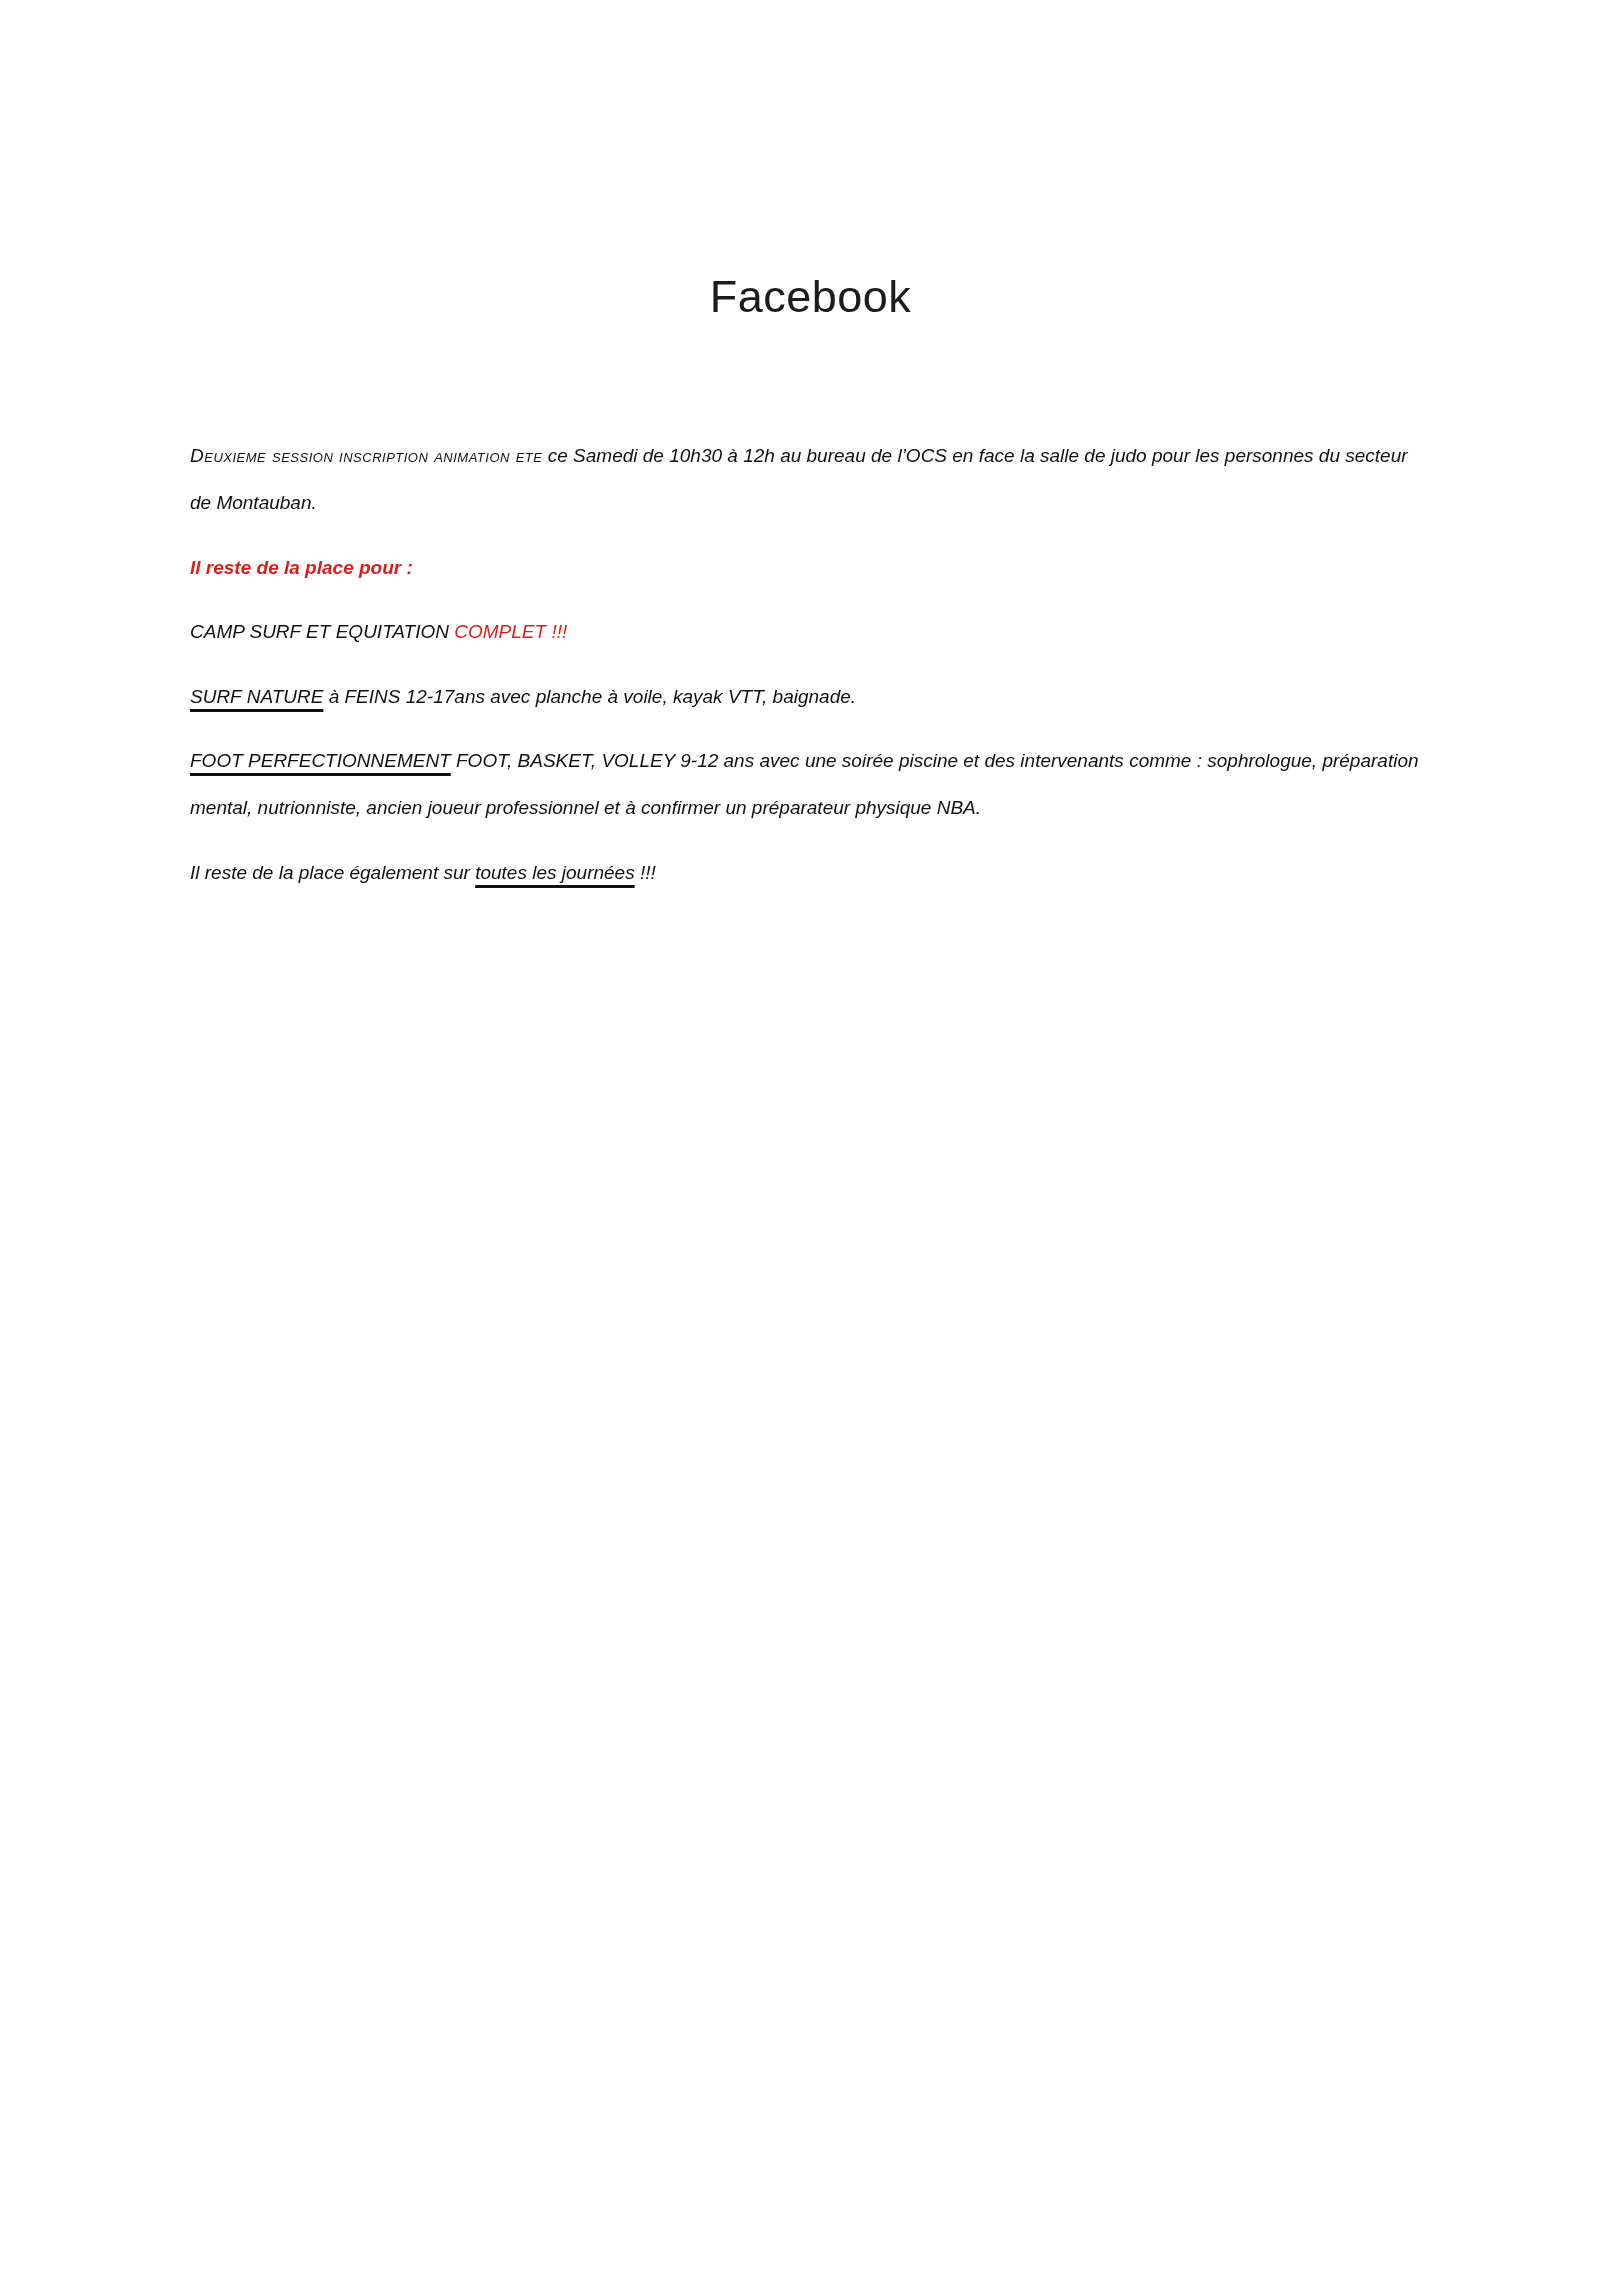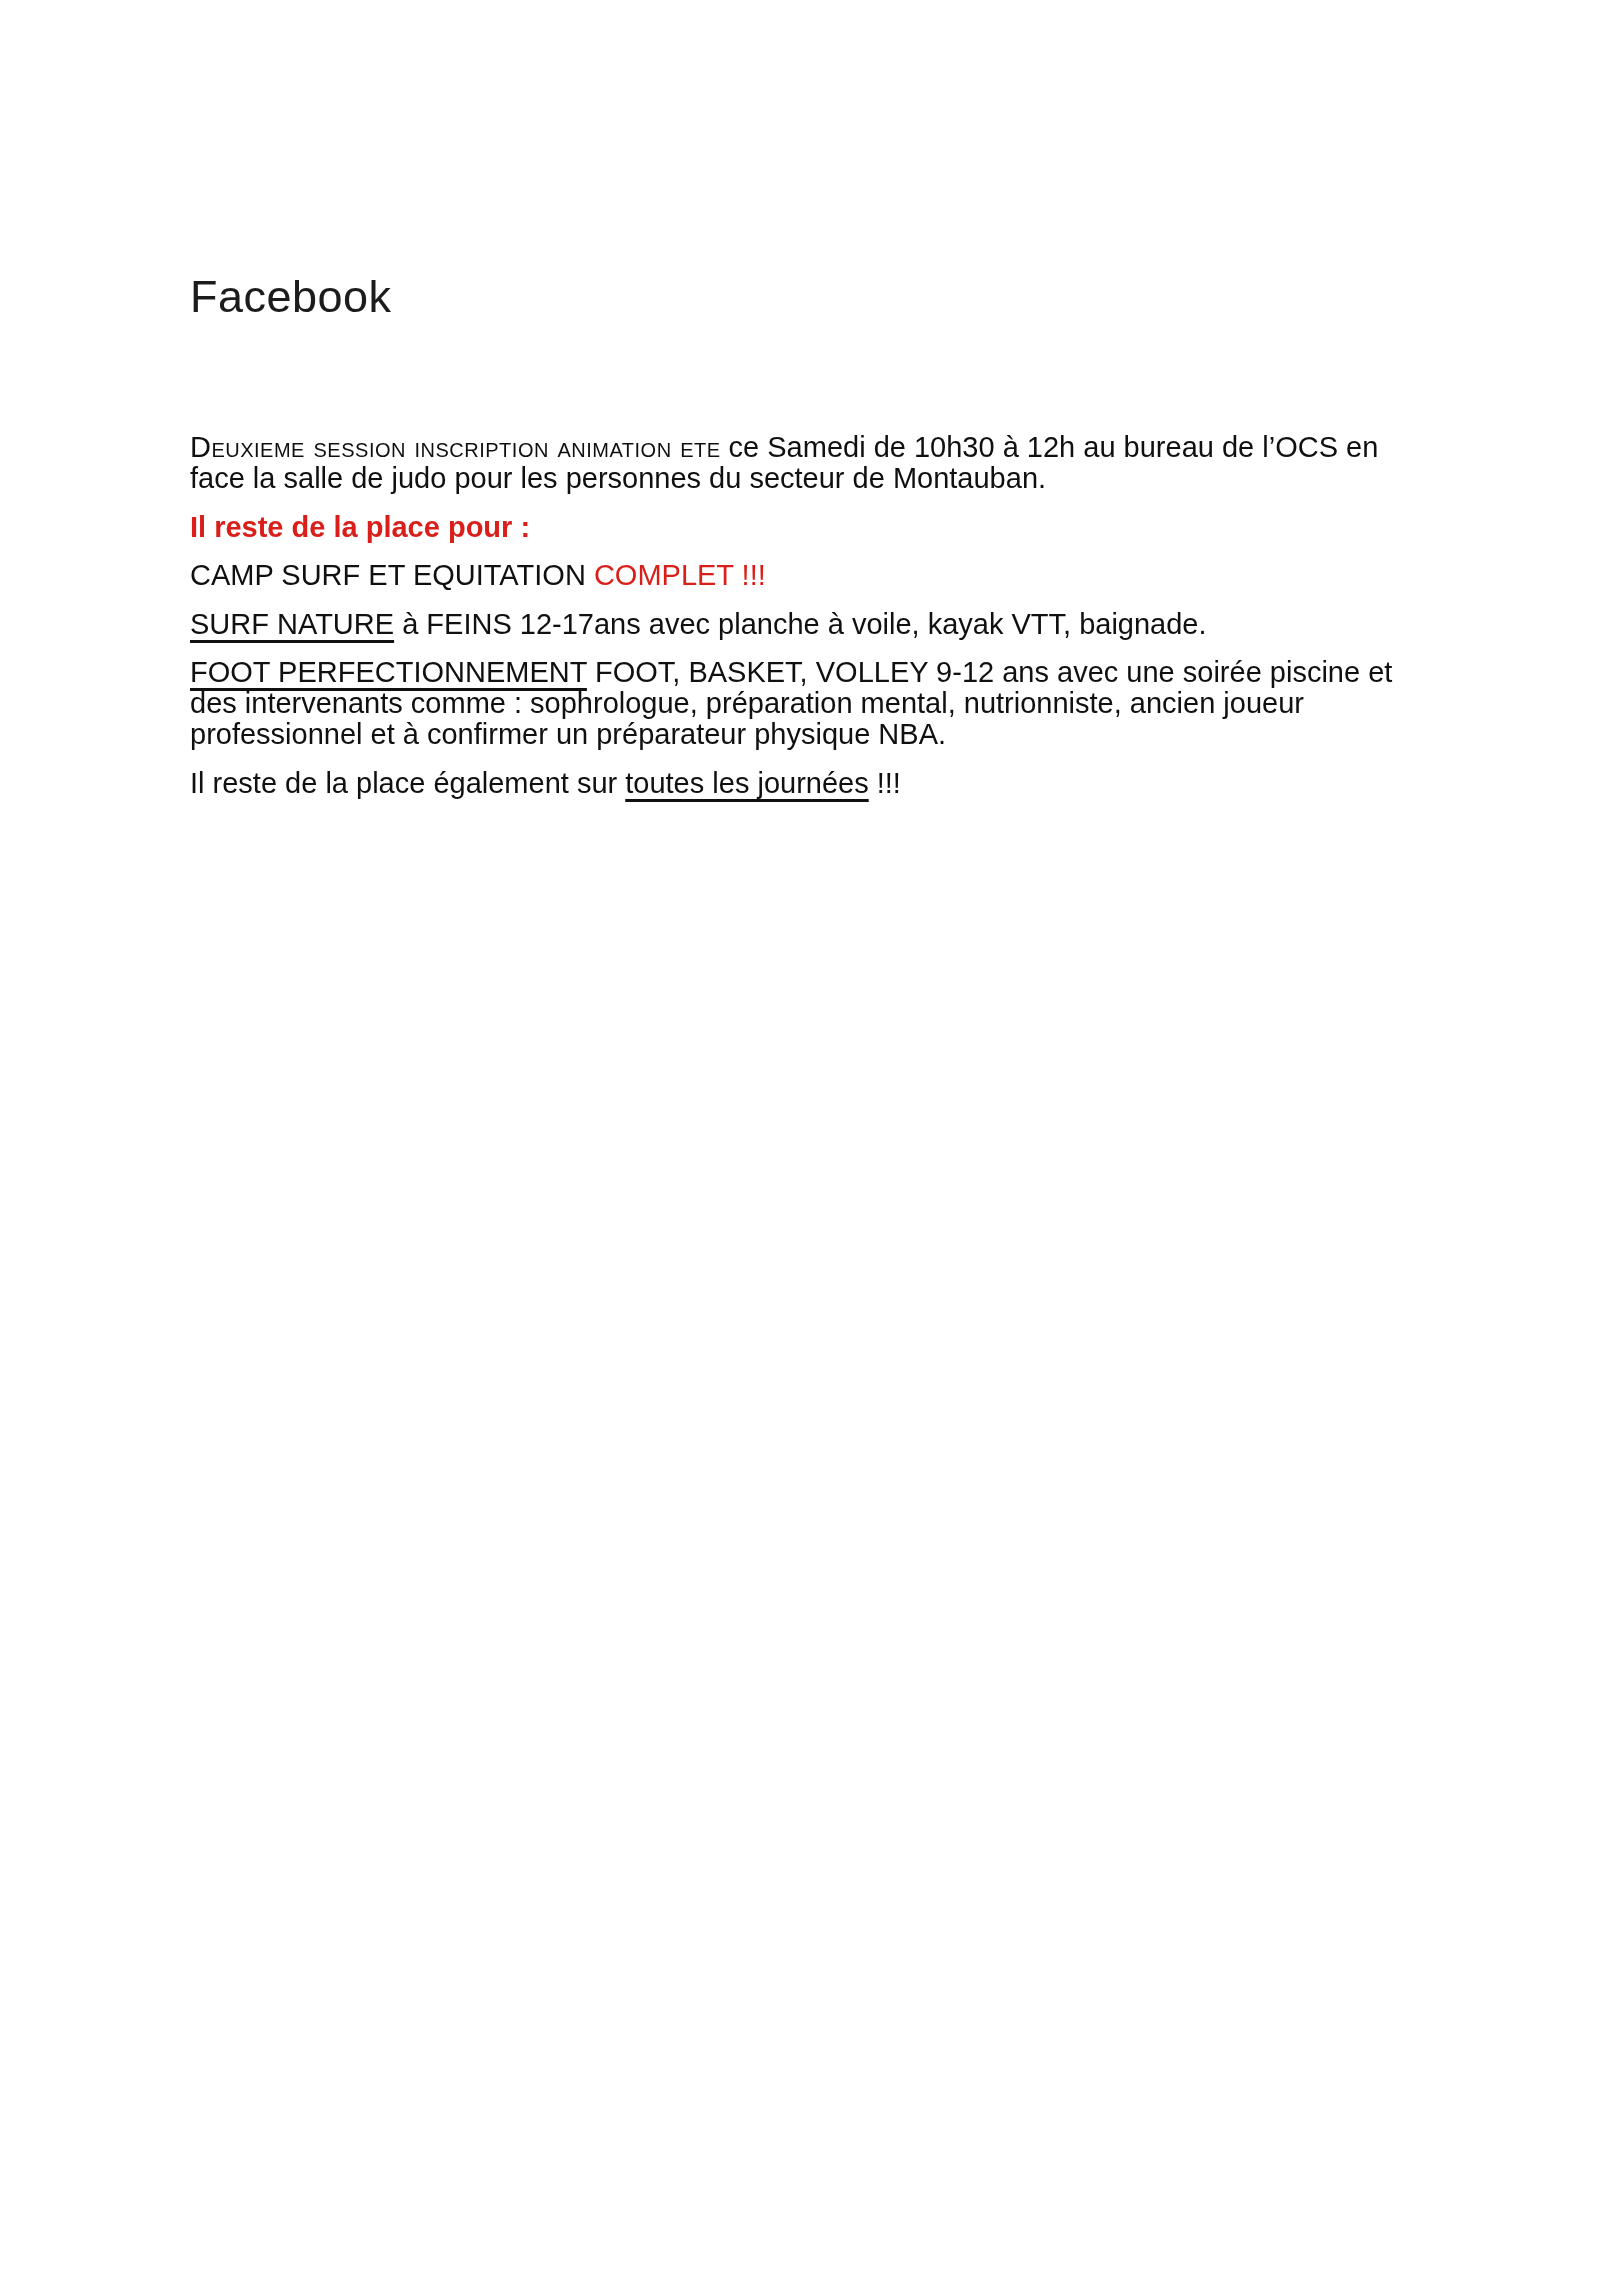--- a/index.html
+++ b/index.html
@@ -29,6 +29,7 @@
     color: #1c1c1c;
     letter-spacing: 0.5px;
     margin: 271px 0 110px 0;
+    text-align: center;
   }
   .doc-para {
     font-size: 29px;

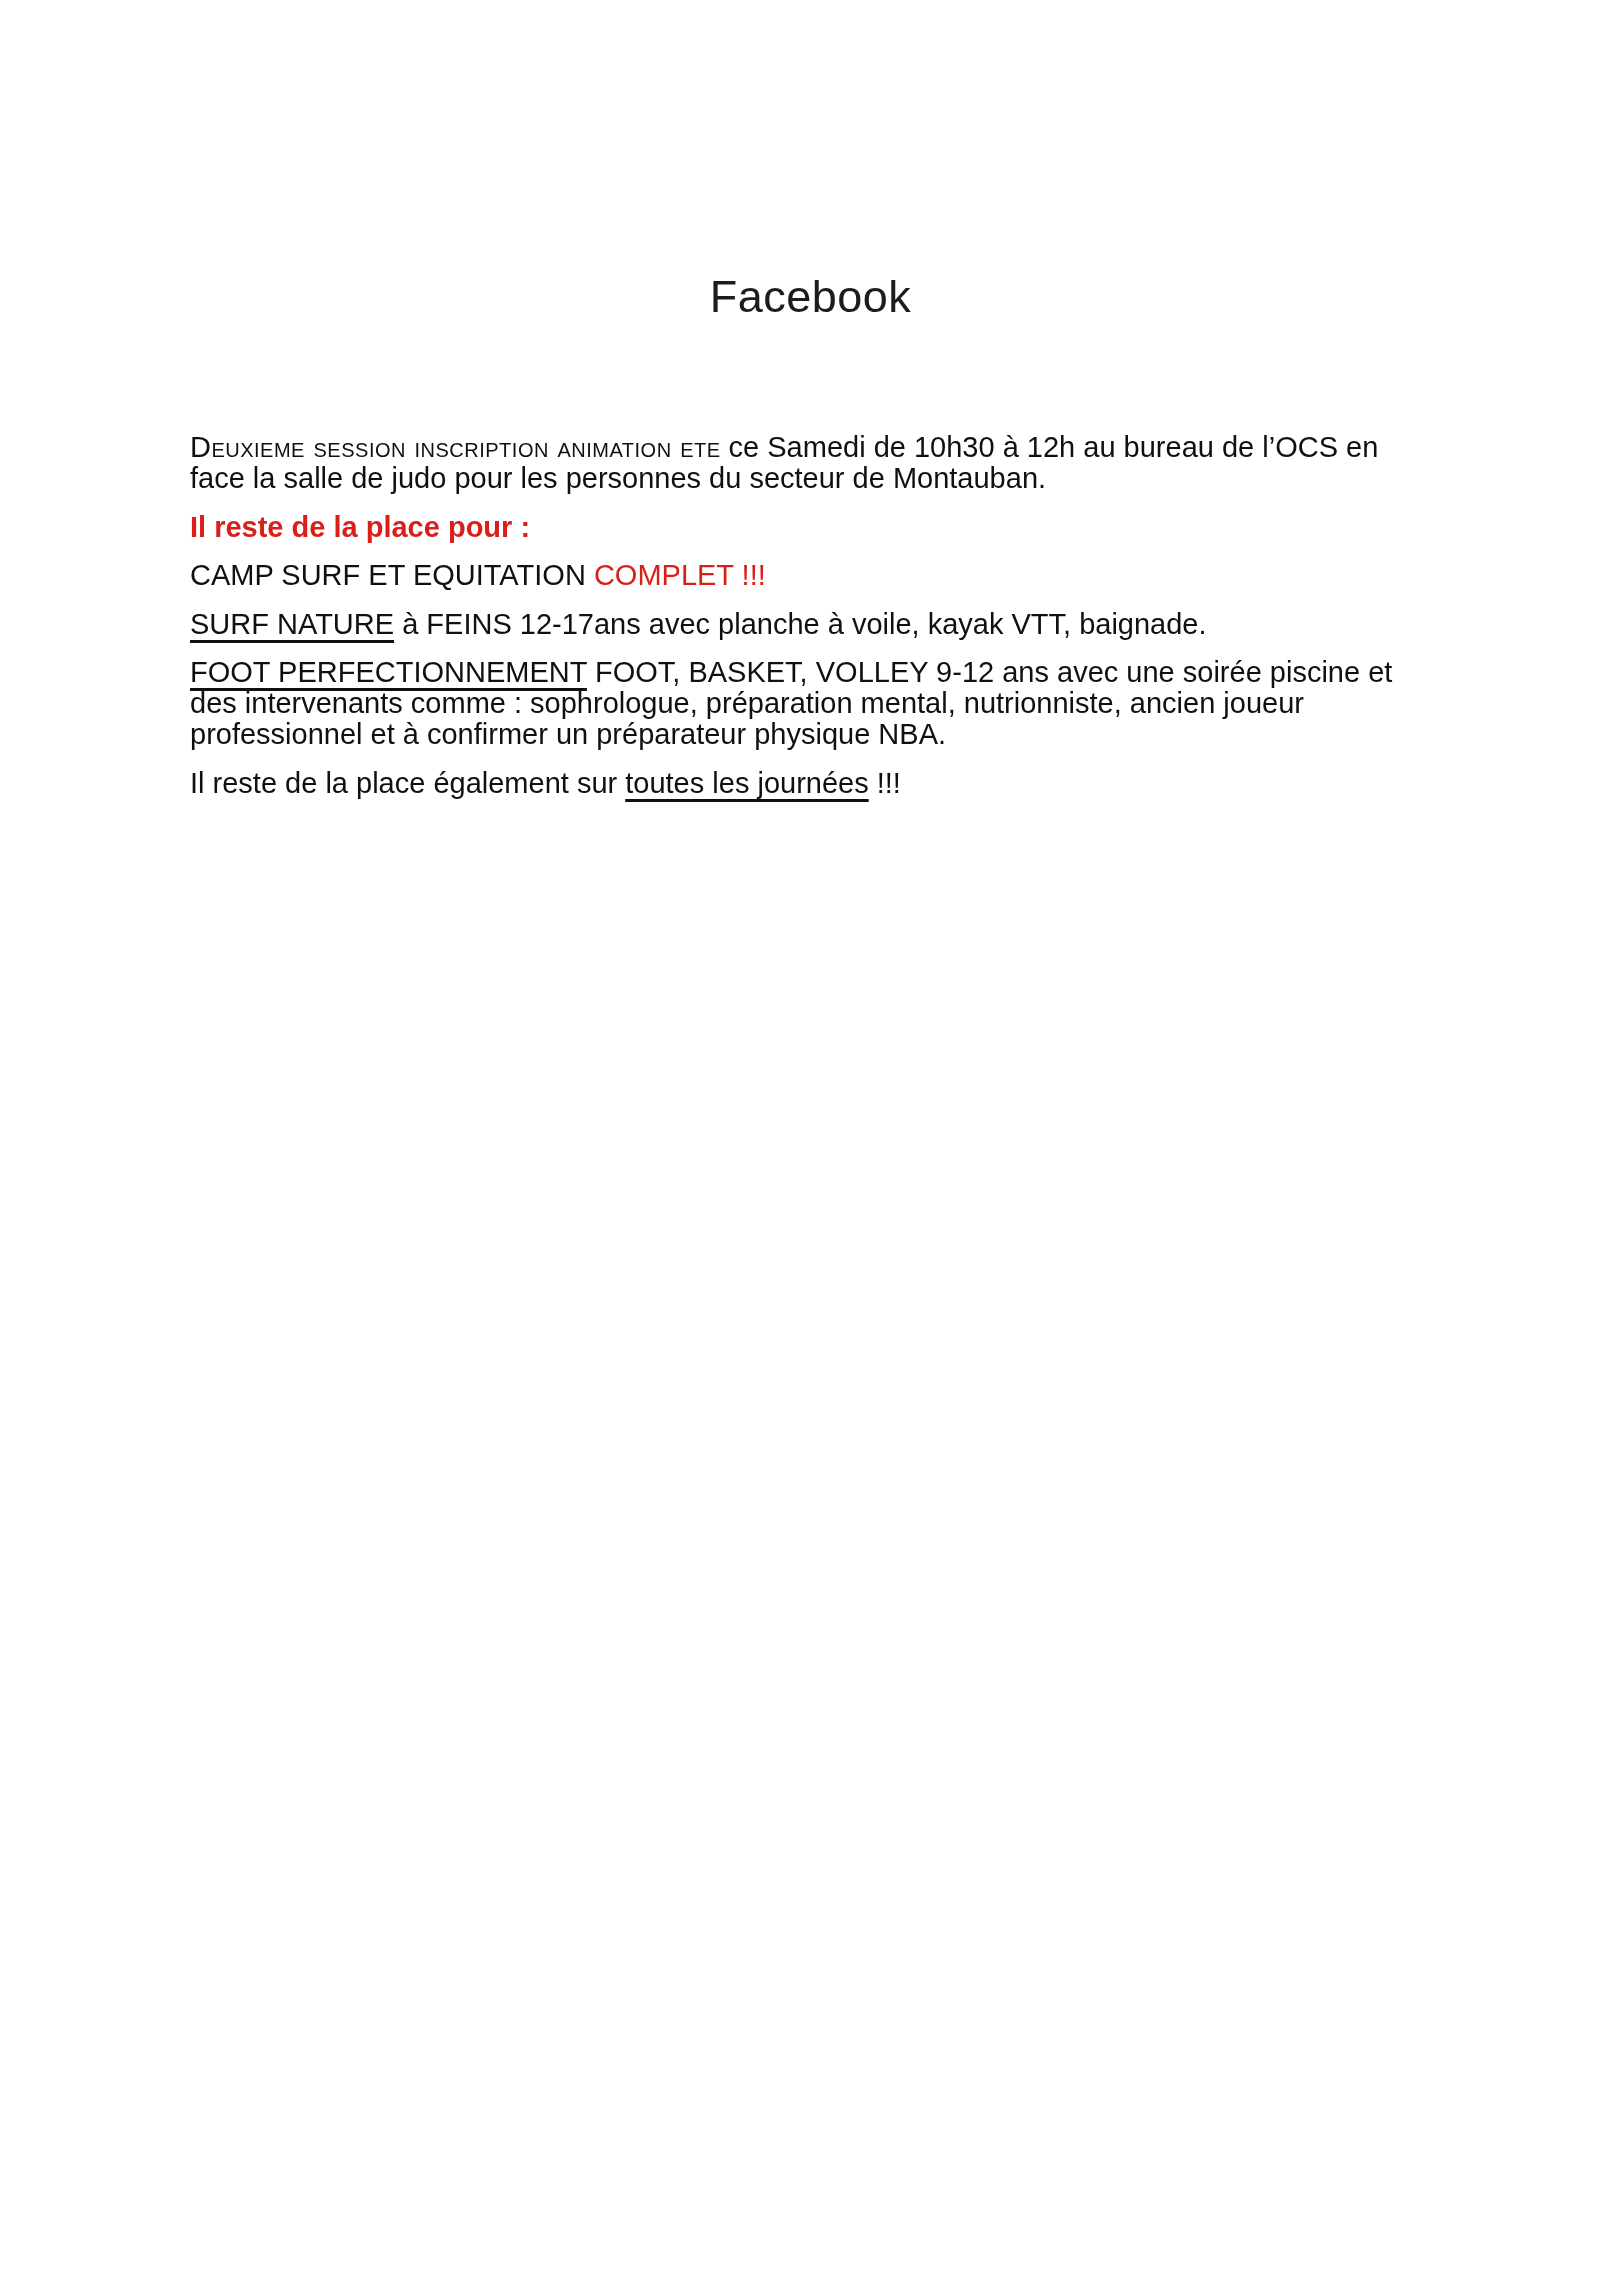--- a/index.html
+++ b/index.html
@@ -32,10 +32,11 @@
     text-align: center;
   }
   .doc-para {
-    font-size: 29px;
-    line-height: 31px;
+    font-size: 19px;
+    line-height: 47px;
     margin: 0 0 17.6px 0;
     color: #101010;
+    font-style: italic;
   }
   .seg-plain { }
   .seg-smallcaps {

